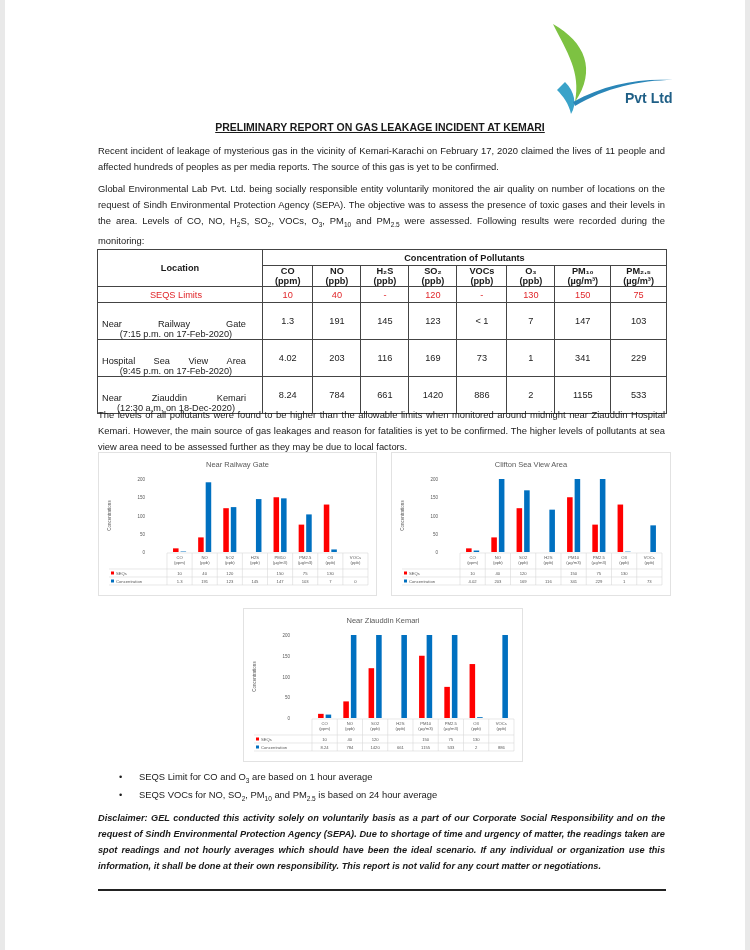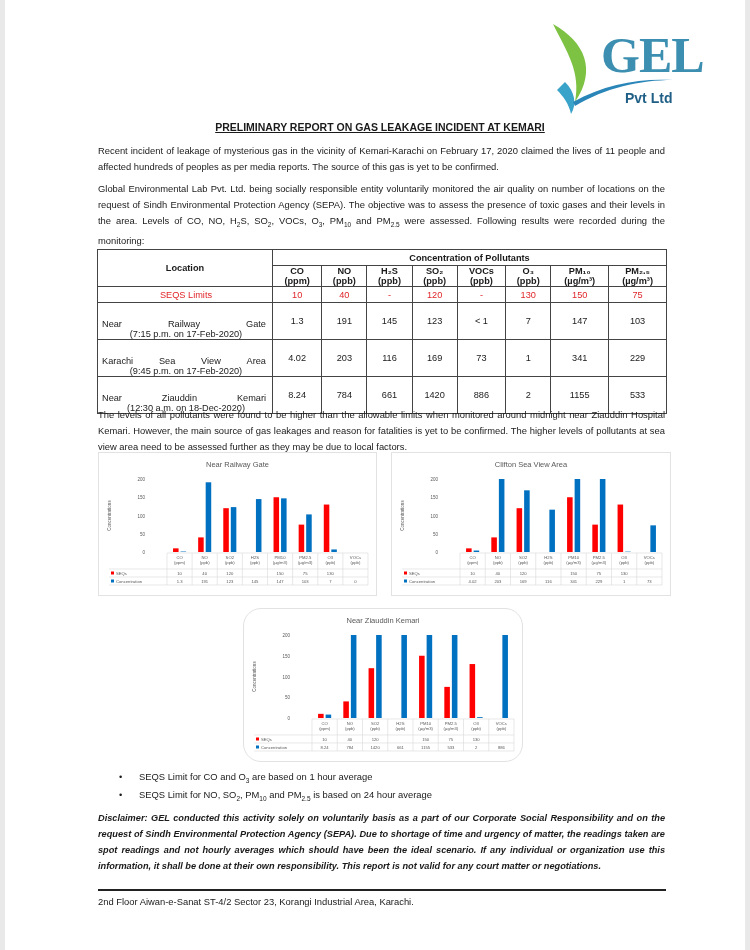--- a/index.html
+++ b/index.html
@@ -47,7 +47,6 @@
       <path d="M8 2 C40 20 52 48 30 80 C36 50 22 30 8 2 Z" fill="#7dc242"></path>
       <path d="M20 60 C30 70 32 82 26 92 C24 82 18 74 12 68 Z" fill="#3aa3c9"></path>
     </svg>
-    <span class="logo-text">GEL</span>
     <svg width="130" height="95" viewBox="0 0 130 95" style="position:absolute;left:0;top:0">
       <path d="M28 80 C60 62 95 56 128 58 C95 58 60 66 30 84 Z" fill="#2a86b8"></path>
     </svg>

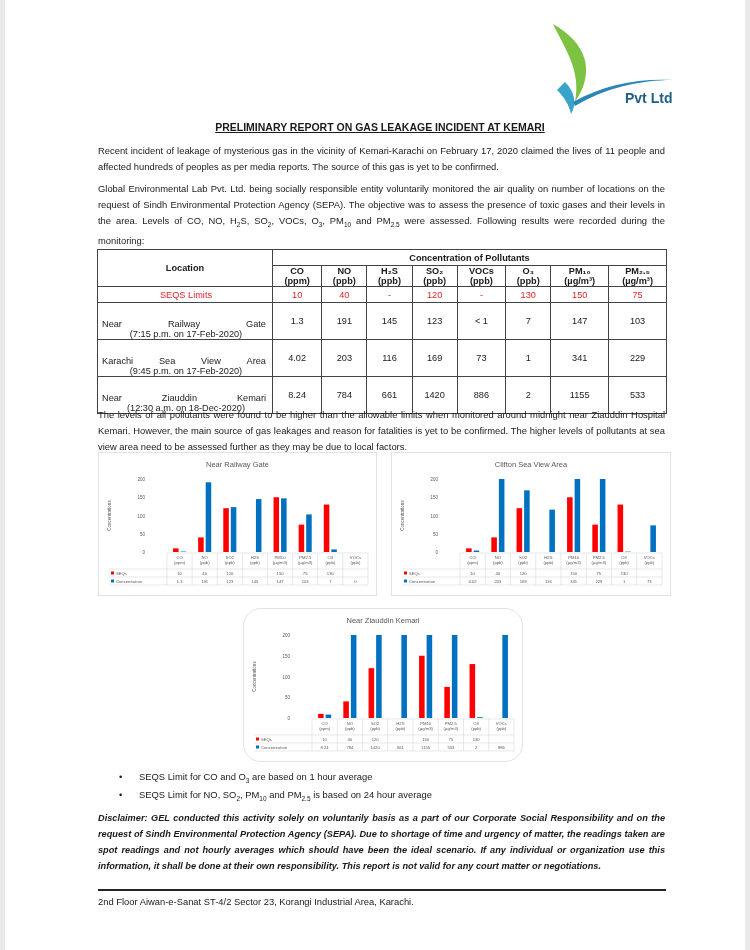--- a/index.html
+++ b/index.html
@@ -18,7 +18,7 @@
   .p3 { top:407px; }
   sub { font-size:6.5px; }
   table.data { position:absolute; left:92px; top:249px; width:570px; border-collapse:collapse; font-size:9.2px; }
-  table.data td, table.data th { border:1px solid #444; text-align:center; padding:0 2px; height:15px; }
+  table.data td, table.data th { border:1px solid #444; text-align:center; padding:0 12px; height:15px; }
   table.data th { font-weight:bold; }
   .loc { text-align:left; padding-left:4px !important; width:168px; }
   .loc-line1 { display:flex; justify-content:space-between; padding-right:4px;margin-top:16px; }

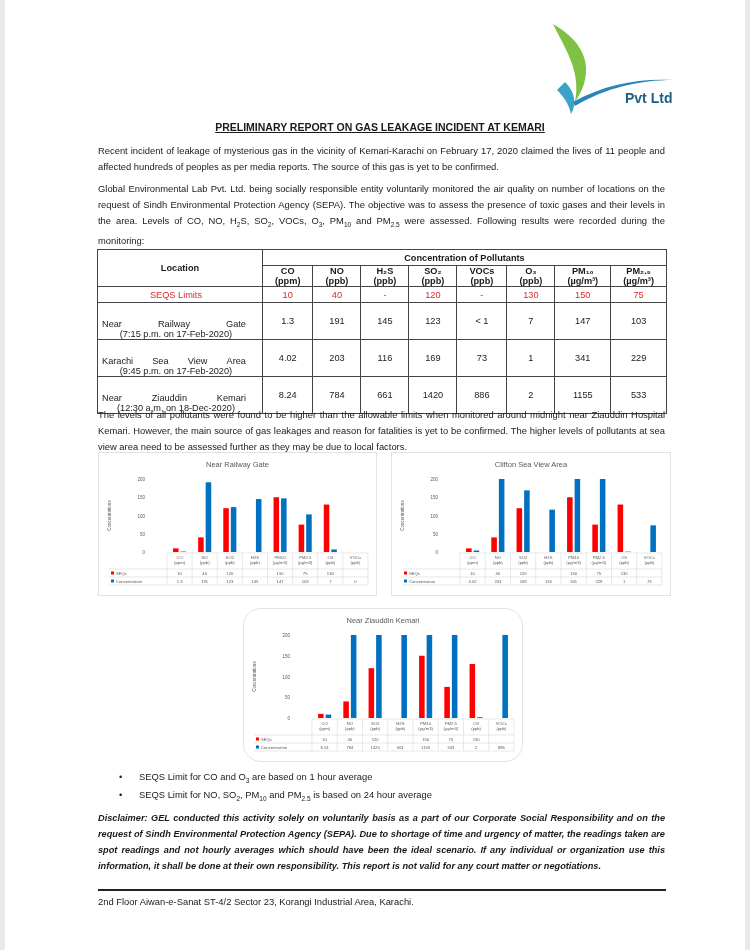--- a/index.html
+++ b/index.html
@@ -133,7 +133,7 @@
         <tr>
           <td class="loc">
             <div class="loc-line1">
-              <span>Karachi</span>
+              <span>Hospital</span>
               <span>Sea</span>
               <span>View</span>
               <span>Area</span>

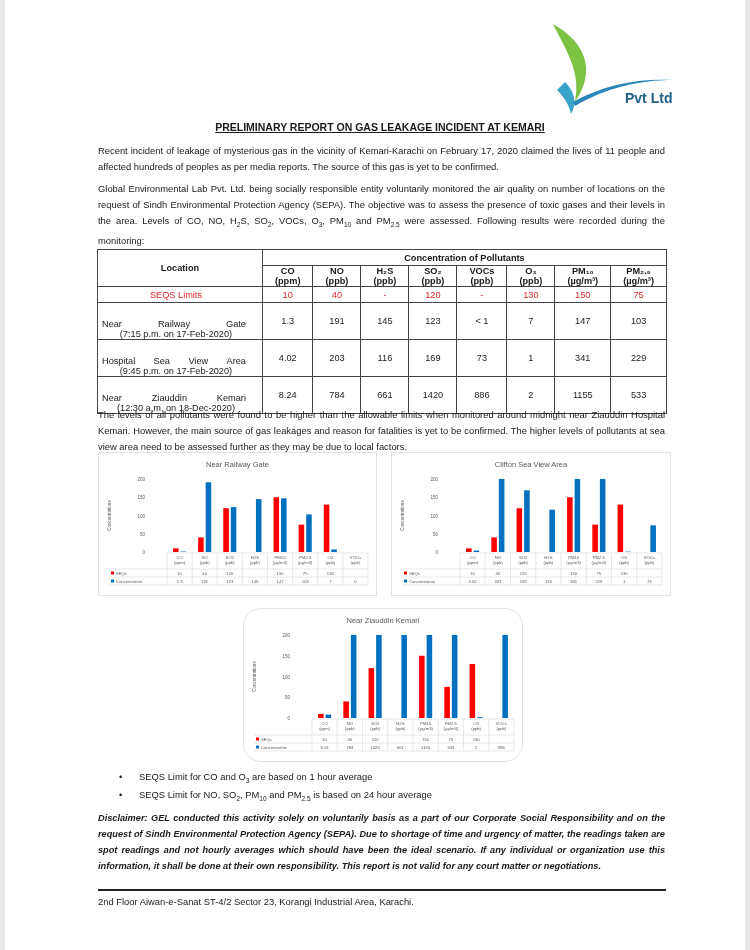--- a/index.html
+++ b/index.html
@@ -26,7 +26,7 @@
   .chart { position:absolute; background:#fff; border:1px solid #e2e2e2; }
   .c1 { left:93px; top:452px; width:277px; height:142px; }
   .c2 { left:386px; top:452px; width:278px; height:142px; }
-  .c3 { left:238px; top:608px; width:278px; height:152px;border-radius:18px; }
+  .c3 { left:238px; top:608px; width:278px; height:152px; }
   .chart svg { width:100%; height:100%; display:block; }
   .bullets { position:absolute; left:120px; top:770px; font-size:9.4px; line-height:14px; margin:0; padding:0; list-style:none; }
   .bullets li { position:relative; padding-left:14px; }

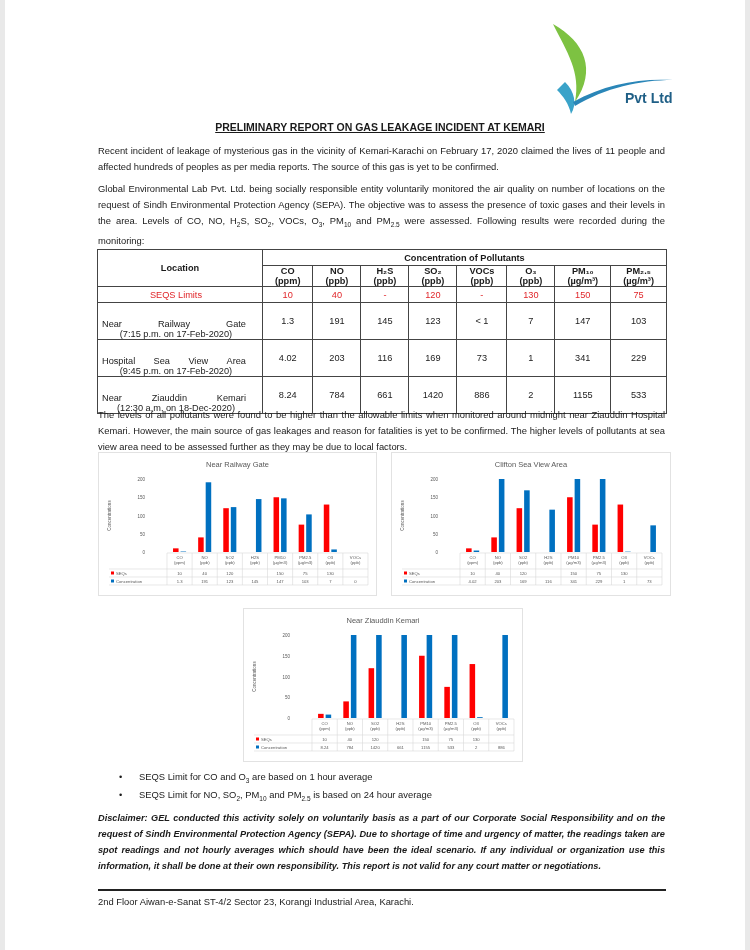--- a/index.html
+++ b/index.html
@@ -397,7 +397,7 @@
 
   <ul class="bullets">
     <li><span>SEQS Limit for CO and O</span><sub>3</sub><span> are based on 1 hour average</span></li>
-    <li><span>SEQS Limit for NO, SO</span><sub>2</sub><span>, PM</span><sub>10</sub><span> and PM</span><sub>2.5</sub><span> is based on 24 hour average</span></li>
+    <li><span>SEQS VOCs for NO, SO</span><sub>2</sub><span>, PM</span><sub>10</sub><span> and PM</span><sub>2.5</sub><span> is based on 24 hour average</span></li>
   </ul>
 
   <div class="disclaimer">Disclaimer: GEL conducted this activity solely on voluntarily basis as a part of our Corporate Social Responsibility and on the request of Sindh Environmental Protection Agency (SEPA). Due to shortage of time and urgency of matter, the readings taken are spot readings and not hourly averages which should have been the ideal scenario. If any individual or organization use this information, it shall be done at their own responsibility. This report is not valid for any court matter or negotiations.</div>

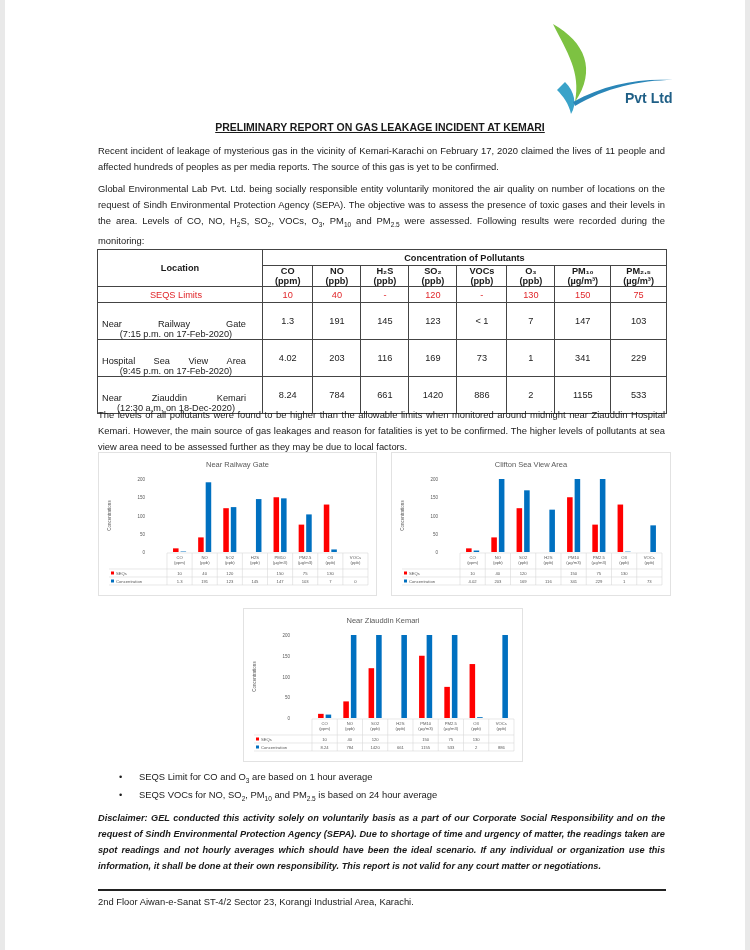--- a/index.html
+++ b/index.html
@@ -404,7 +404,6 @@
 
   <div class="rule"></div>
   <div class="footer">
-    <div>2nd Floor Aiwan-e-Sanat ST-4/2 Sector 23, Korangi Industrial Area, Karachi.</div>
   </div>
   <div class="footer-url">www.gel.com.pk</div>
 </div>

